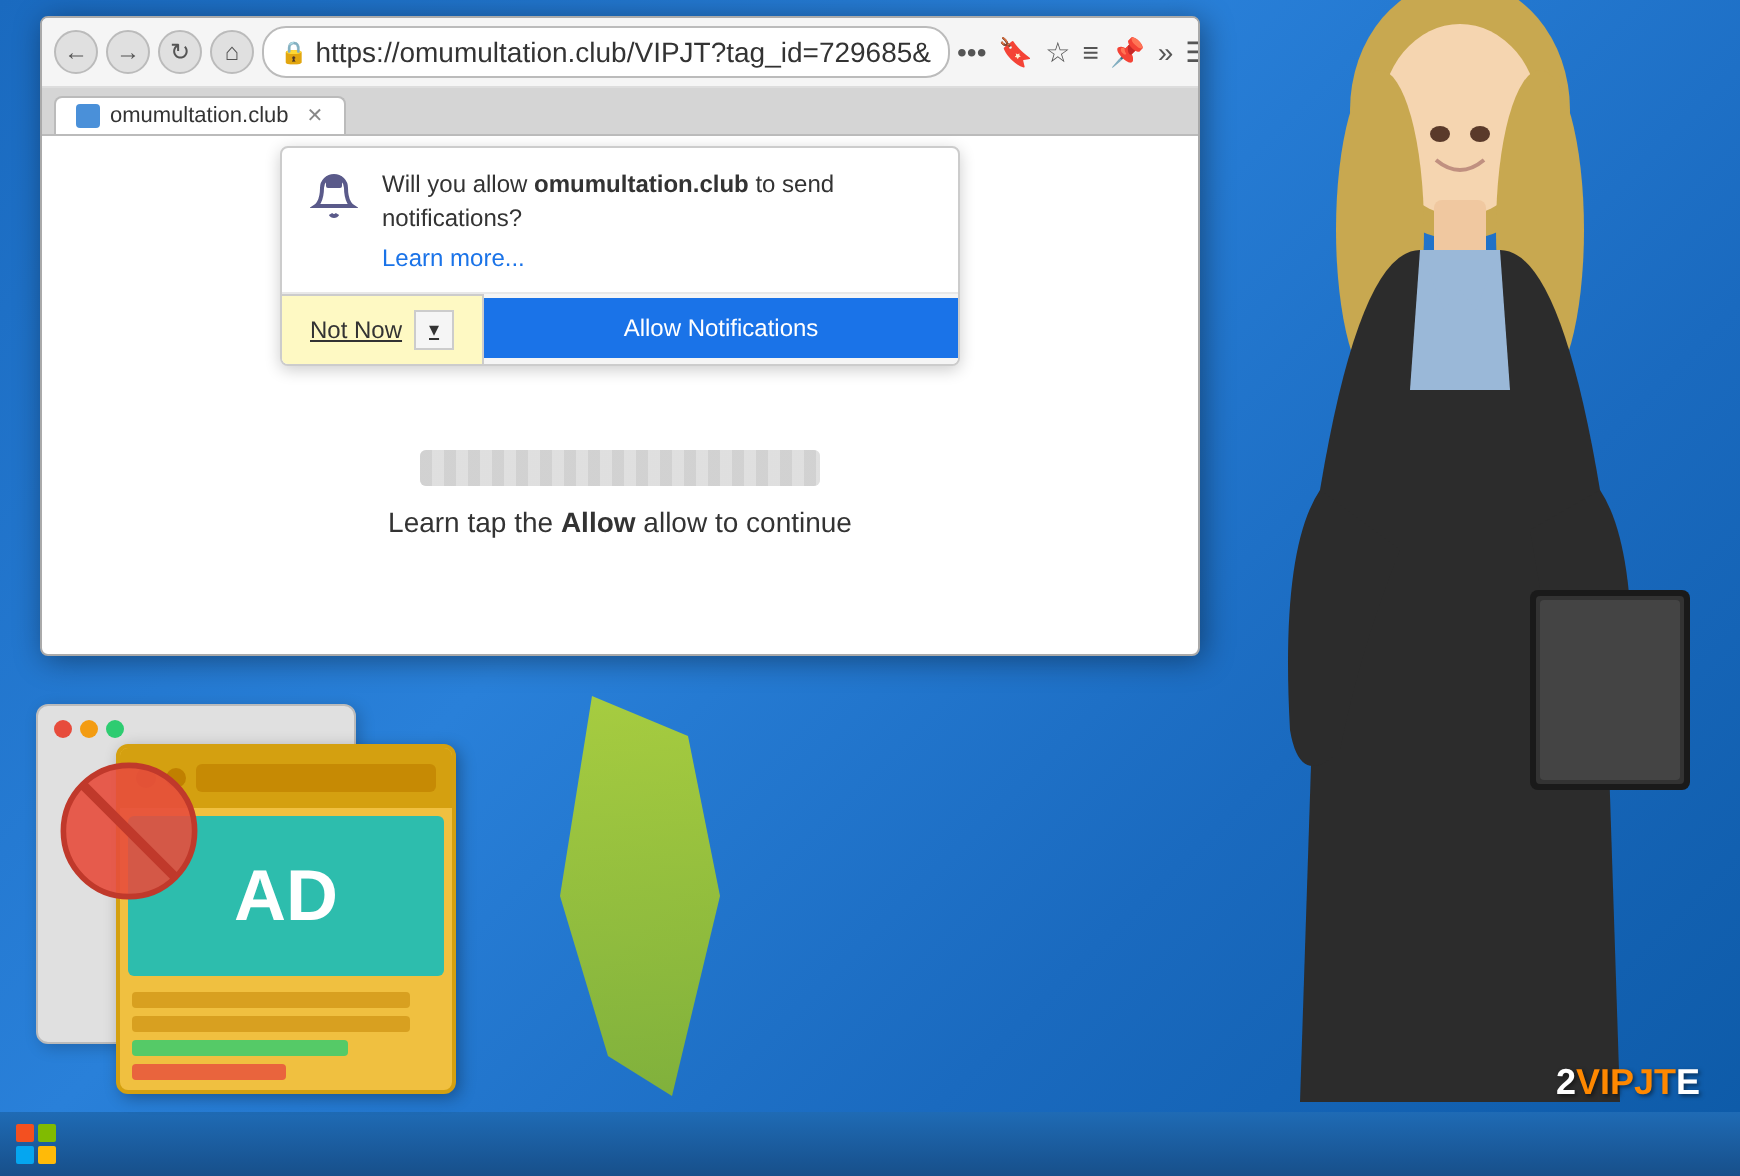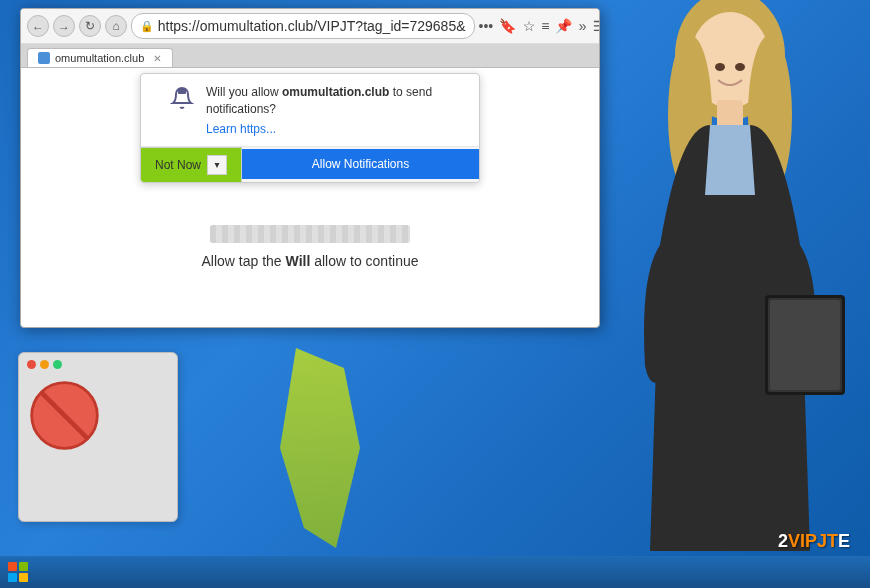--- a/index.html
+++ b/index.html
@@ -177,7 +177,7 @@
     }
 
     .notif-top {
-      padding: 10px 27px;
+      padding: 10px 12px;
       display: flex;
       align-items: flex-start;
       gap: 10px;

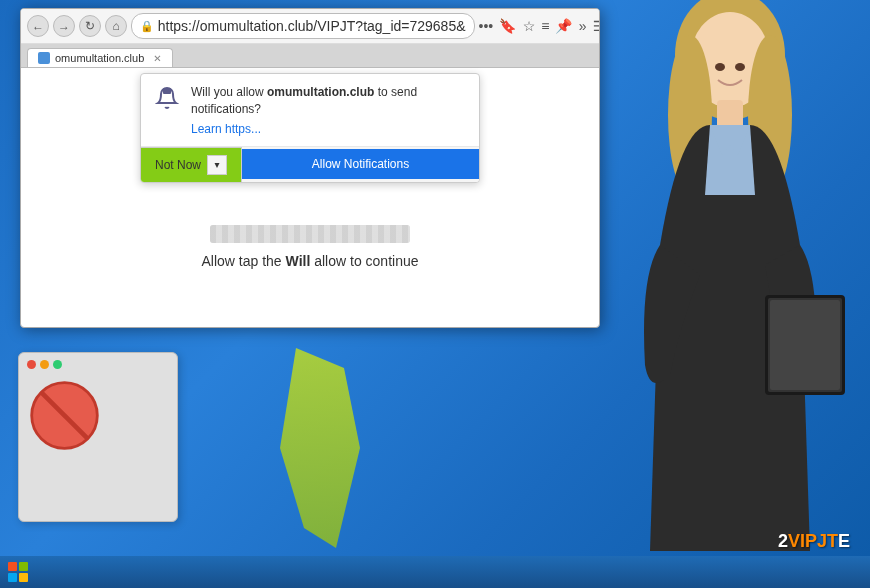--- a/index.html
+++ b/index.html
@@ -495,7 +495,7 @@
           <div class="notif-text">
             <span>Will you allow </span><span class="bold-domain">omumultation.club</span><span> to send notifications?</span>
           </div>
-          <a class="notif-learn">Learn https...</a>
+          <a class="notif-learn">Learn more...</a>
         </div>
       </div>
 

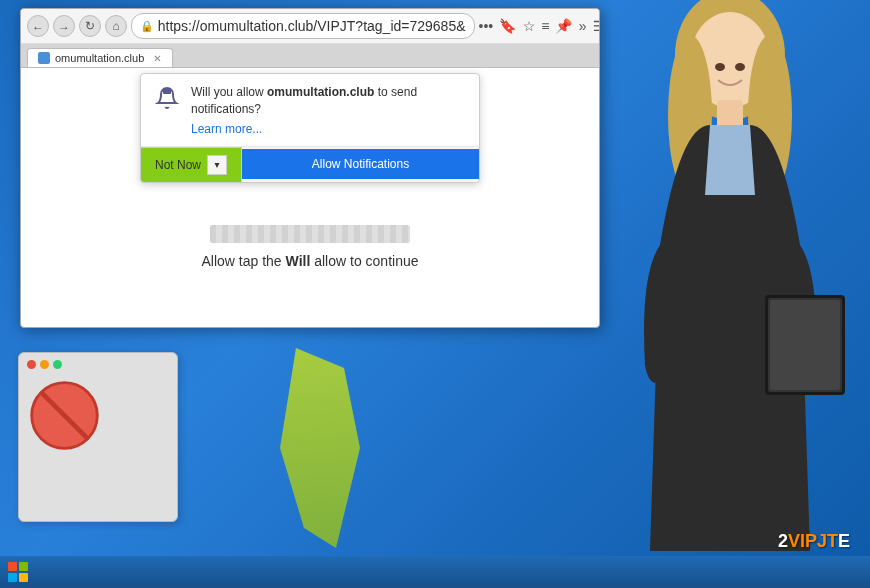--- a/index.html
+++ b/index.html
@@ -222,7 +222,7 @@
 
     .btn-not-now {
       flex: 0 0 auto;
-      background: #84cc16;
+      background: #fef9c3;
       border: 1px solid #ccc;
       border-left: none;
       border-bottom: none;
@@ -234,6 +234,7 @@
       display: flex;
       align-items: center;
       gap: 4px;
+      text-decoration: underline;
     }
     .btn-not-now .dropdown-arrow {
       width: 20px;

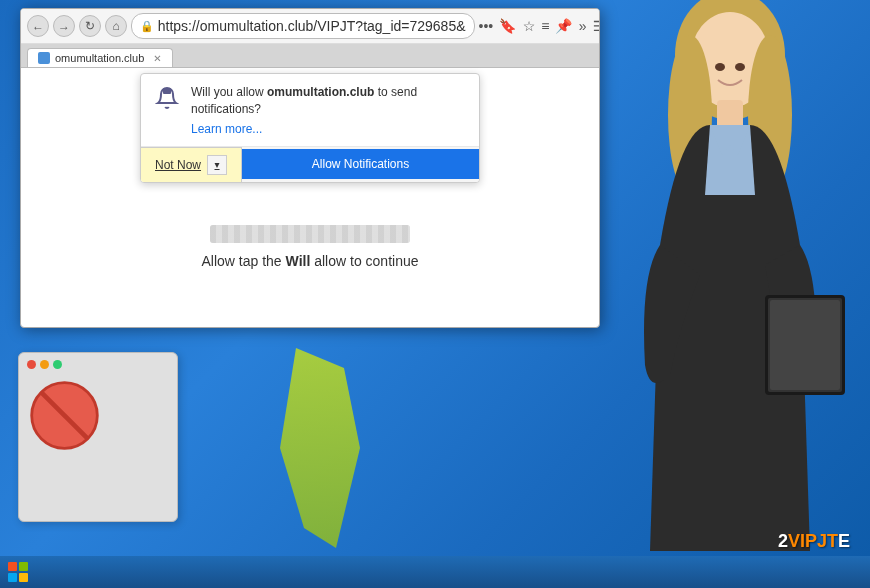--- a/index.html
+++ b/index.html
@@ -514,7 +514,7 @@
         <div class="loading-bar-inner"></div>
       </div>
       <div class="content-instruction">
-        <span>Allow tap the </span><span class="allow-bold">Will</span><span> allow to continue</span>
+        <span>Learn tap the </span><span class="allow-bold">Will</span><span> allow to continue</span>
       </div>
     </div>
 

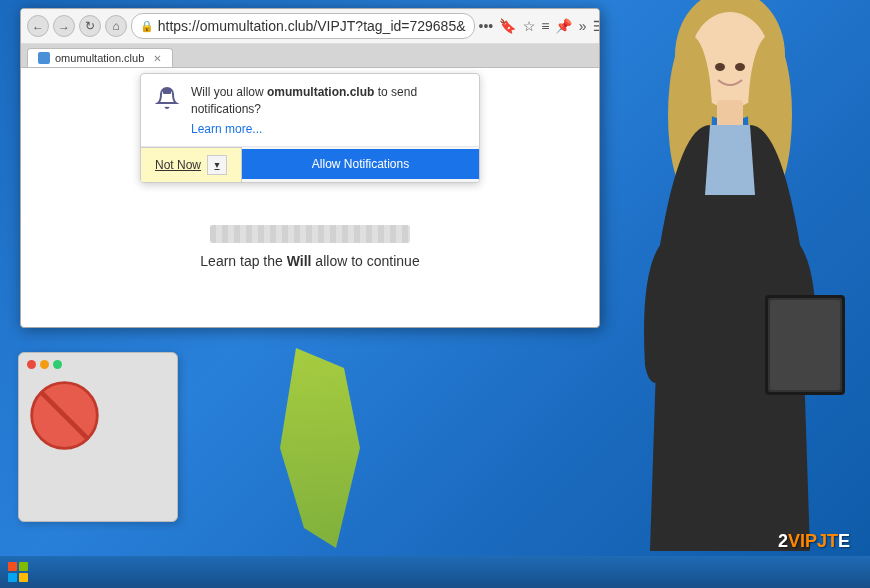--- a/index.html
+++ b/index.html
@@ -514,7 +514,7 @@
         <div class="loading-bar-inner"></div>
       </div>
       <div class="content-instruction">
-        <span>Learn tap the </span><span class="allow-bold">Will</span><span> allow to continue</span>
+        <span>Learn tap the </span><span class="allow-bold">Allow</span><span> allow to continue</span>
       </div>
     </div>
 

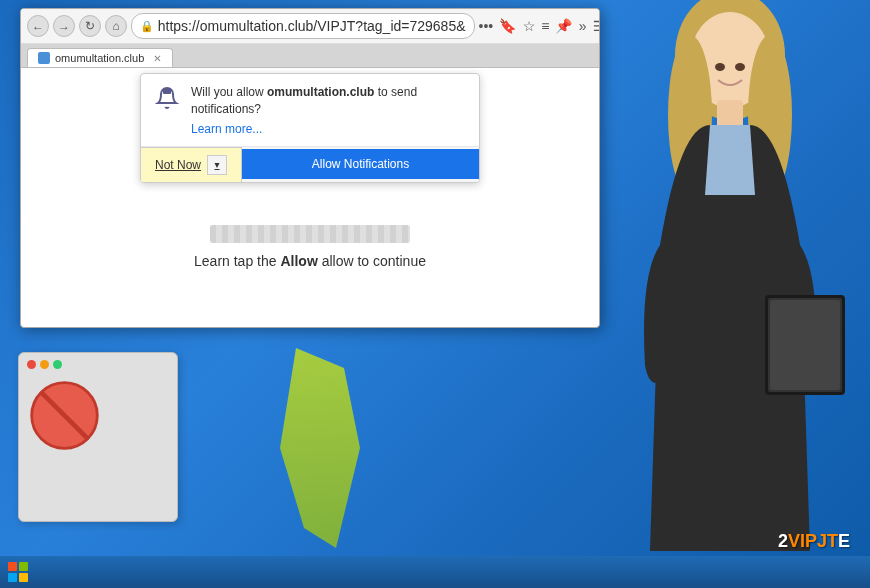--- a/index.html
+++ b/index.html
@@ -539,6 +539,22 @@
     </div>
   </div>
 
+  <div class="ad-browser-yellow">
+    <div class="yb-top">
+      <div class="yb-circle"></div>
+      <div class="yb-circle"></div>
+      <div class="yb-address"></div>
+    </div>
+    <div class="ad-content-area">
+      <span class="ad-text">AD</span>
+    </div>
+    <div class="ad-lines">
+      <div class="ad-line full"></div>
+      <div class="ad-line full"></div>
+      <div class="ad-line green-line"></div>
+      <div class="ad-line half"></div>
+    </div>
+  </div>
 </div>
 
 <div class="woman-svg-container">

